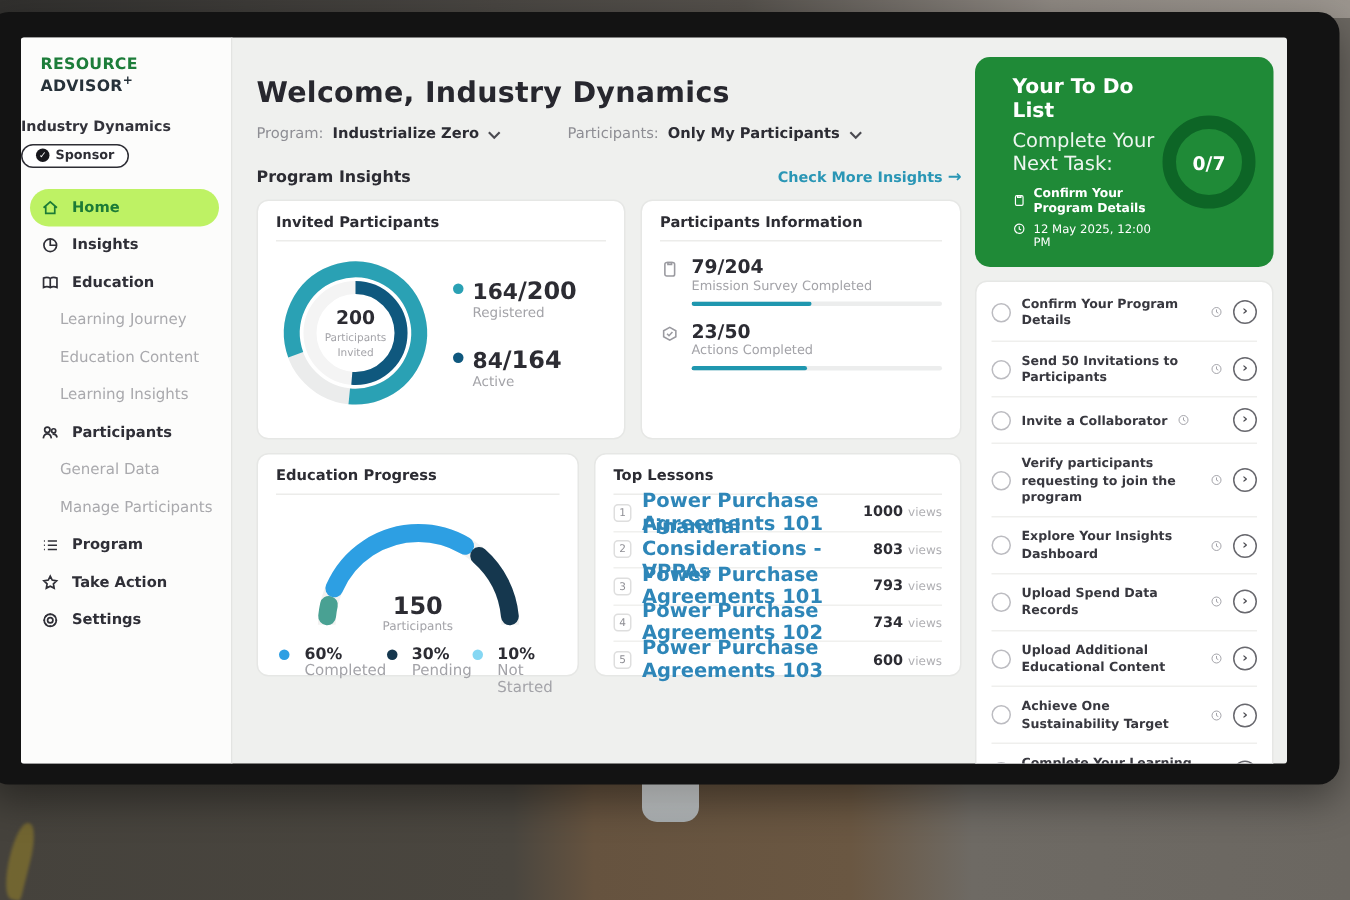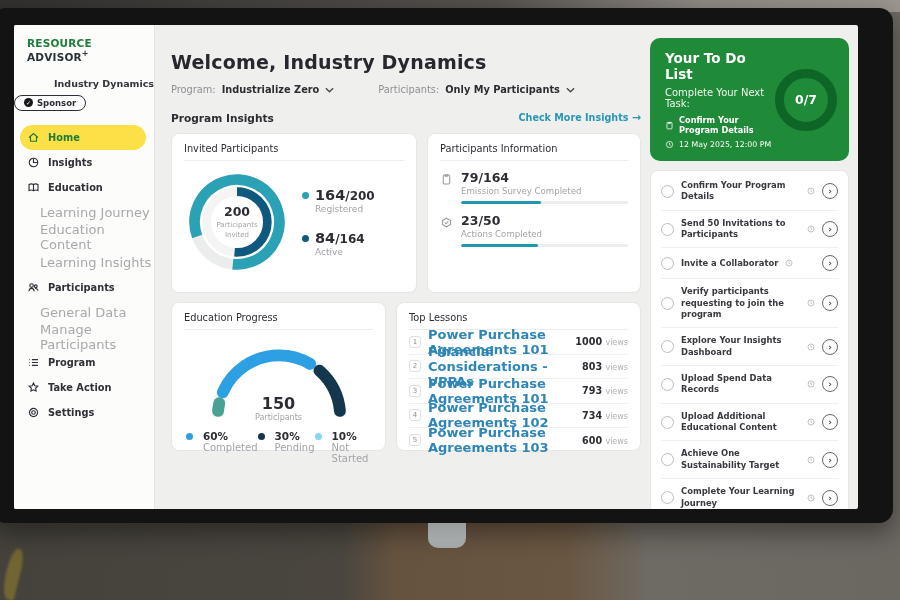--- a/index.html
+++ b/index.html
@@ -103,7 +103,7 @@
 
   
   .right { width:208px; flex:none; padding:13px 9px 0 0; display:flex; flex-direction:column; }
-  .todo-card { background:#1f8a37; border-radius:10px; color:#fff; padding:12px 12px 12px 15px;
+  .todo-card { background:#1f8a37; border-radius:10px; color:#fff; padding:12px 12px 12px 25px;
                display:flex; justify-content:space-between; align-items:center; }
   .todo-left { width:124px; }
   .todo-title { font-size:13.5px; font-weight:bold; }

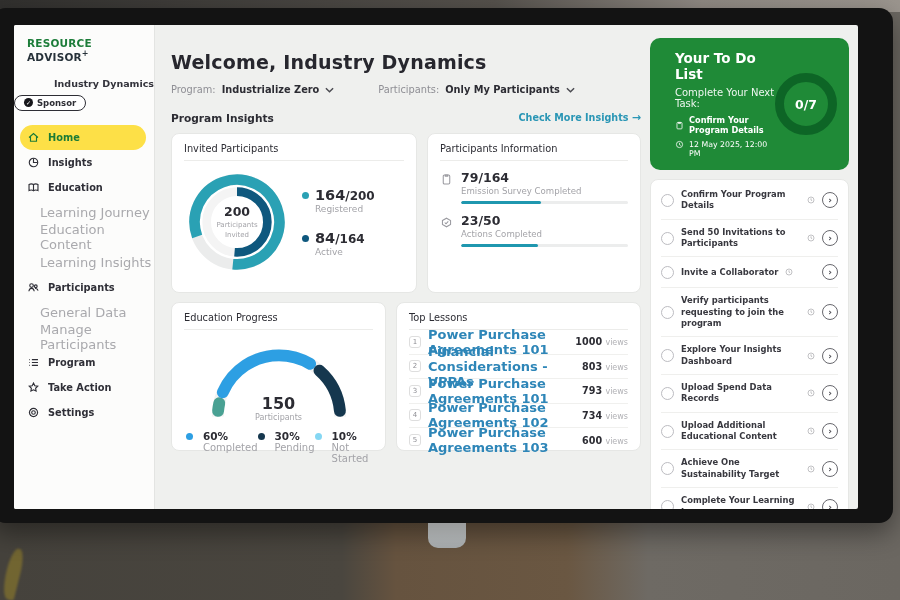--- a/index.html
+++ b/index.html
@@ -25,7 +25,7 @@
   .sidebar { width:141px; background:#fcfcfb; border-right:1px solid #e3e4e2; padding:10px 0 0 0; flex:none; }
   .logo { padding:2px 0 0 13px; font-size:10.5px; font-weight:bold; letter-spacing:.2px; }
   .logo .g { color:#1d7d3a; } .logo .d { color:#27323a; } .logo .plus { color:#27323a; font-size:8px; vertical-align:super; }
-  .org { text-align:right; font-size:9.5px; font-weight:bold; color:#33333b; margin-top:15px; }
+  .org { text-align:left; font-size:9.5px; font-weight:bold; color:#33333b; margin-top:15px; }
   .badge-wrap { display:flex; margin-top:6px; }
   .badge { display:inline-flex; align-items:center; gap:4px; border:1.4px solid #2e2e35; border-radius:11px;
            padding:2px 9px; font-size:8.5px; font-weight:bold; color:#2e2e35; background:#fff; cursor:pointer; }

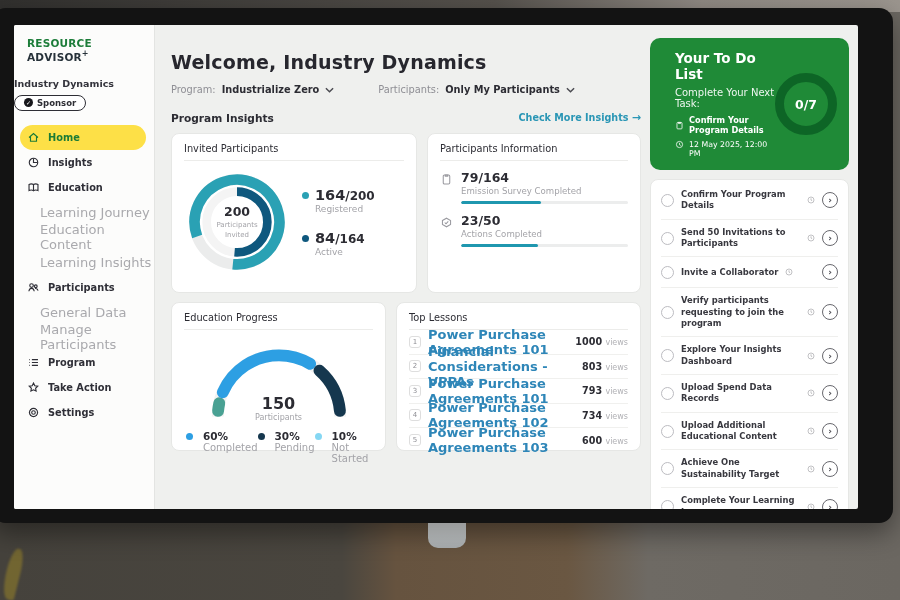--- a/index.html
+++ b/index.html
@@ -107,7 +107,7 @@
                display:flex; justify-content:space-between; align-items:center; }
   .todo-left { width:124px; }
   .todo-title { font-size:13.5px; font-weight:bold; }
-  .todo-sub { font-size:10px; margin-top:5px; opacity:.92; }
+  .todo-sub { font-size:13px; margin-top:5px; opacity:.92; }
   .todo-task { display:flex; gap:5px; align-items:center; font-size:8.2px; font-weight:bold; margin-top:6px; }
   .todo-when { display:flex; gap:5px; font-size:7.8px; margin-top:5px; }
   .todo-card svg { width:9px; height:9px; stroke:#fff; fill:none; stroke-width:1.4; flex:none; }

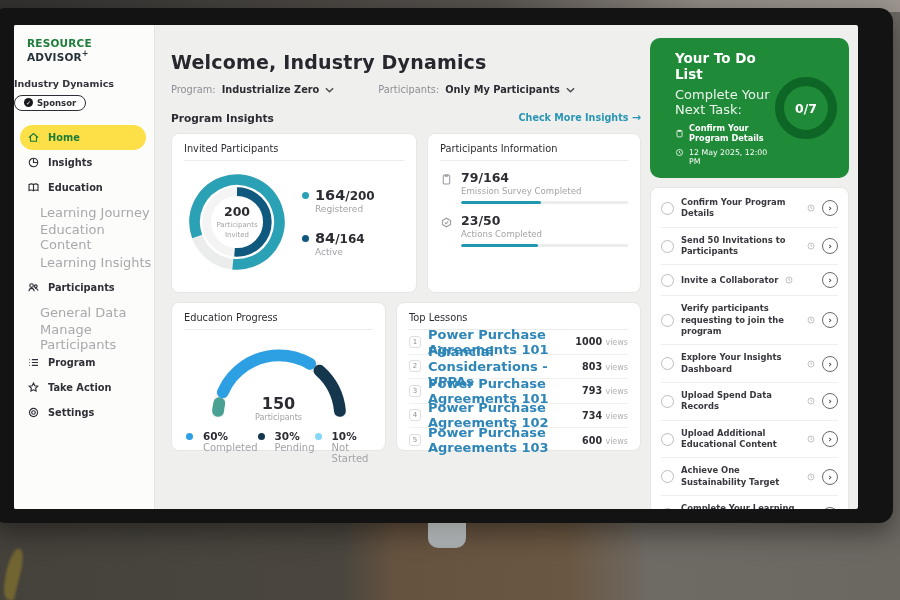--- a/index.html
+++ b/index.html
@@ -35,7 +35,7 @@
   .nav-item { display:flex; align-items:center; gap:8px; height:25px; padding-left:13px;
               font-size:9.8px; font-weight:bold; color:#2f2f37; cursor:pointer; }
   .nav-item svg { width:13px; height:13px; stroke:#2f2f37; fill:none; stroke-width:1.4; flex:none; }
-  .nav-item.active { background:#fde047; border-radius:14px; margin:0 8px 0 6px; padding-left:7px; color:#1c7b36; }
+  .nav-item.active { background:#bef264; border-radius:14px; margin:0 8px 0 6px; padding-left:7px; color:#1c7b36; }
   .nav-item.active svg { stroke:#1c7b36; }
   .nav-item.sub { color:#a9a9ad; font-weight:normal; padding-left:26px; font-size:13px; }
 

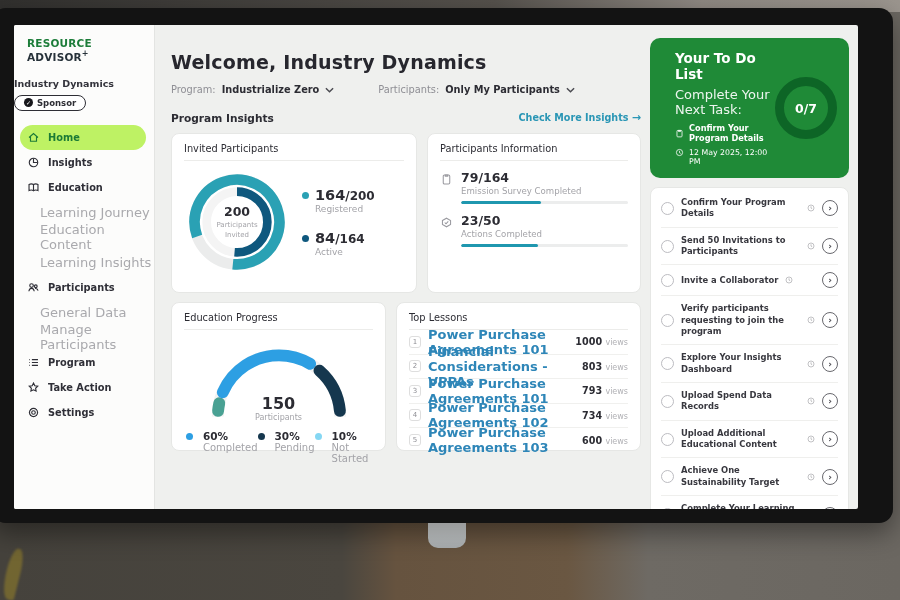--- a/index.html
+++ b/index.html
@@ -53,7 +53,7 @@
   .sec-link .arr { font-size:11px; }
   .cards { display:flex; gap:10px; margin-top:9px; }
   .card { background:#fff; border:1px solid #e6e7e5; border-radius:8px; padding:9px 12px 8px 12px; }
-  .card-title { font-size:9.8px; font-weight:normal; color:#2c2c33; padding-bottom:6px; border-bottom:1px solid #ececea; }
+  .card-title { font-size:9.8px; font-weight:bold; color:#2c2c33; padding-bottom:6px; border-bottom:1px solid #ececea; }
 
   
   .card.invited { width:246px; height:160px; }

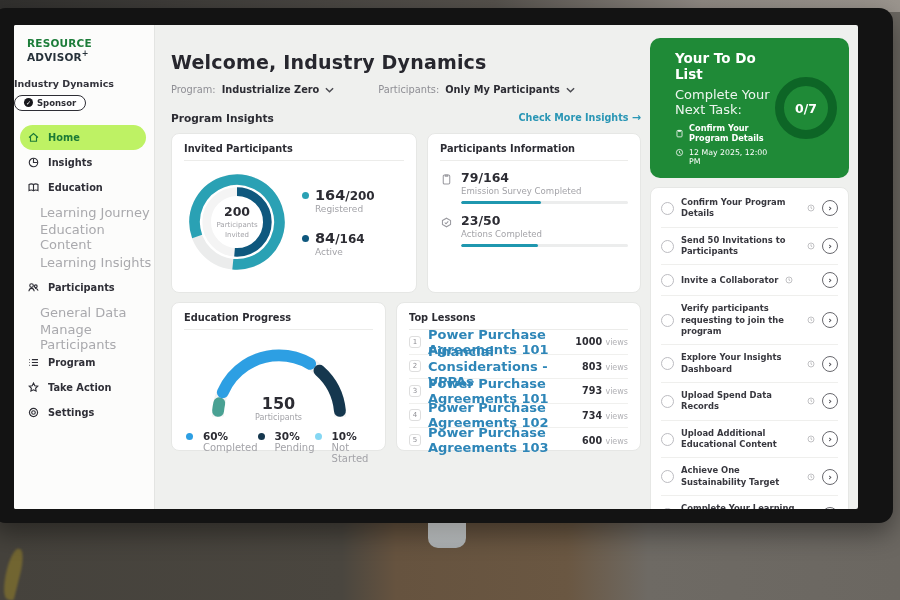--- a/index.html
+++ b/index.html
@@ -282,7 +282,7 @@
                 <path d="M6.5 2.5h3v1.6h-3z"></path>
               </svg>
           <div class="info-body">
-            <div class="info-val">79/164</div>
+            <div class="info-val">79/204</div>
             <div class="info-lab">Emission Survey Completed</div>
             <div class="bar">
                   <div class="bar-fill" style="width: 48.2%;"></div>

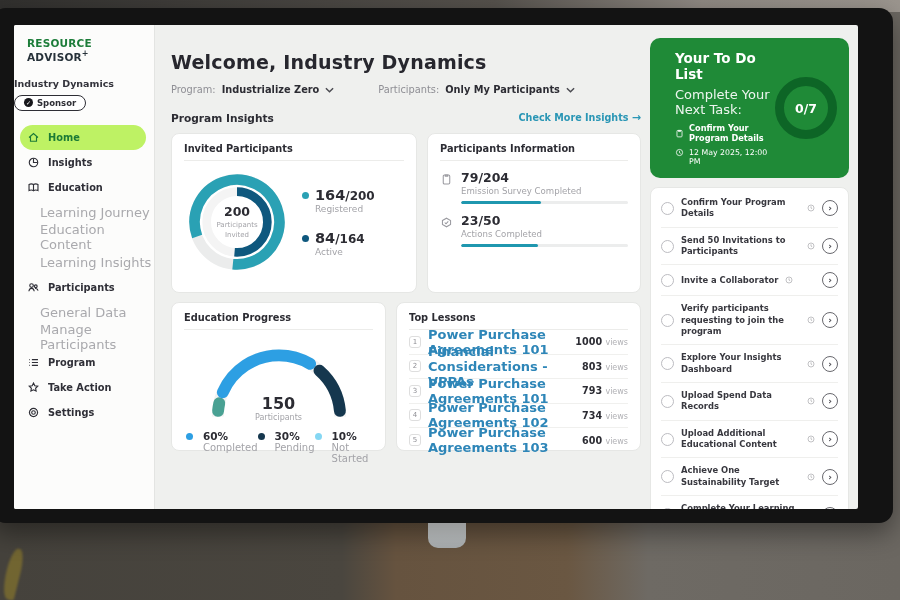--- a/index.html
+++ b/index.html
@@ -66,7 +66,7 @@
   .dleg-item { display:flex; align-items:flex-start; gap:6px; }
   .dleg-dot { width:7px; height:7px; border-radius:50%; margin-top:5px; flex:none; }
   .dleg-val { font-size:14.5px; font-weight:bold; color:#2c2c33; }
-  .dleg-val .tot { font-size:12px;margin-top:48px; }
+  .dleg-val .tot { font-size:16px;margin-top:48px; }
   .dleg-lab { font-size:9px; color:#a3a3a8; margin-top:1px; }
 
   

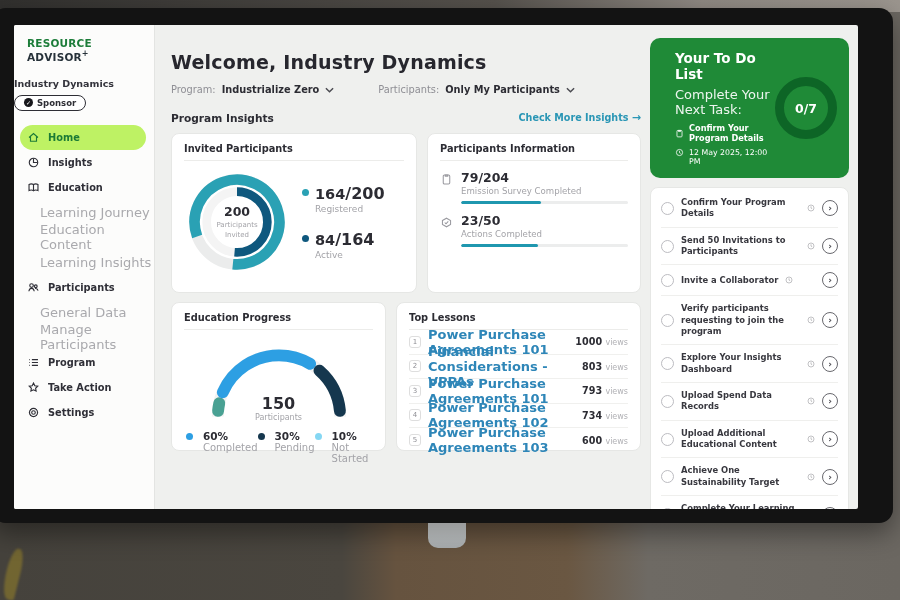--- a/index.html
+++ b/index.html
@@ -37,7 +37,7 @@
   .nav-item svg { width:13px; height:13px; stroke:#2f2f37; fill:none; stroke-width:1.4; flex:none; }
   .nav-item.active { background:#bef264; border-radius:14px; margin:0 8px 0 6px; padding-left:7px; color:#1c7b36; }
   .nav-item.active svg { stroke:#1c7b36; }
-  .nav-item.sub { color:#a9a9ad; font-weight:normal; padding-left:26px; font-size:13px; }
+  .nav-item.sub { color:#a9a9ad; font-weight:normal; padding-left:26px; font-size:10px;text-align:right; }
 
   
   .main { width:495px; flex:none; padding:26px 9px 0 16px; }

